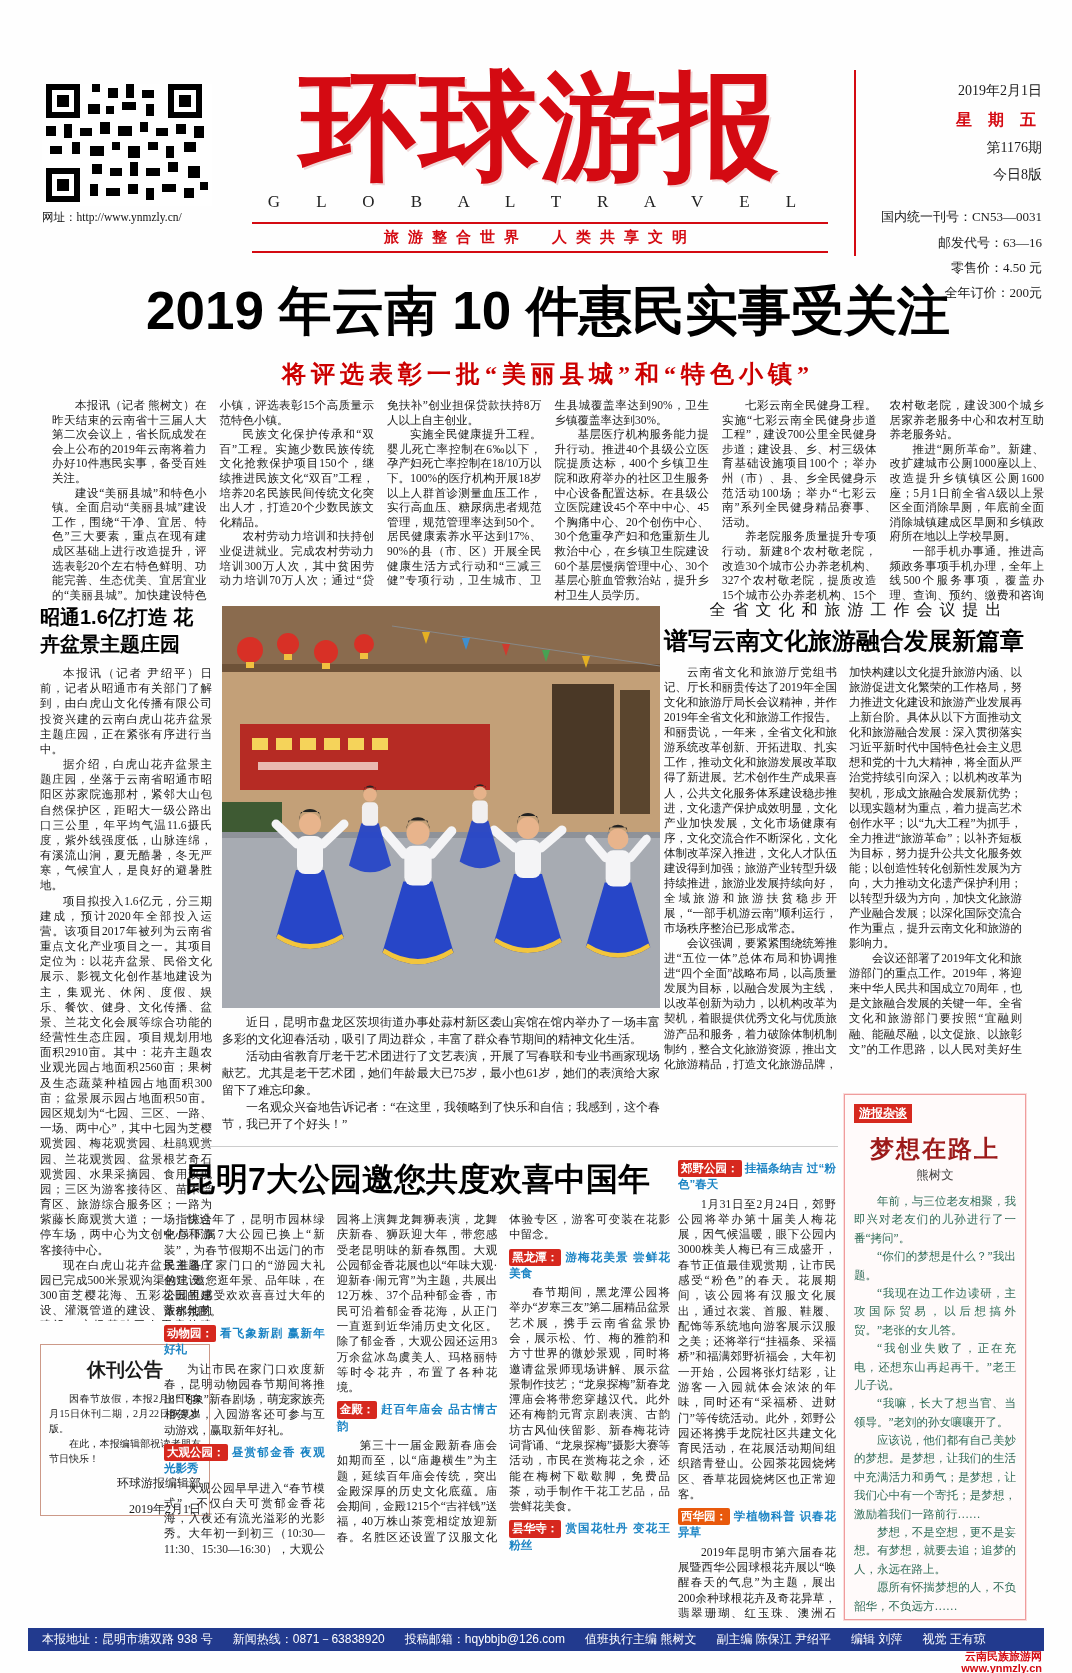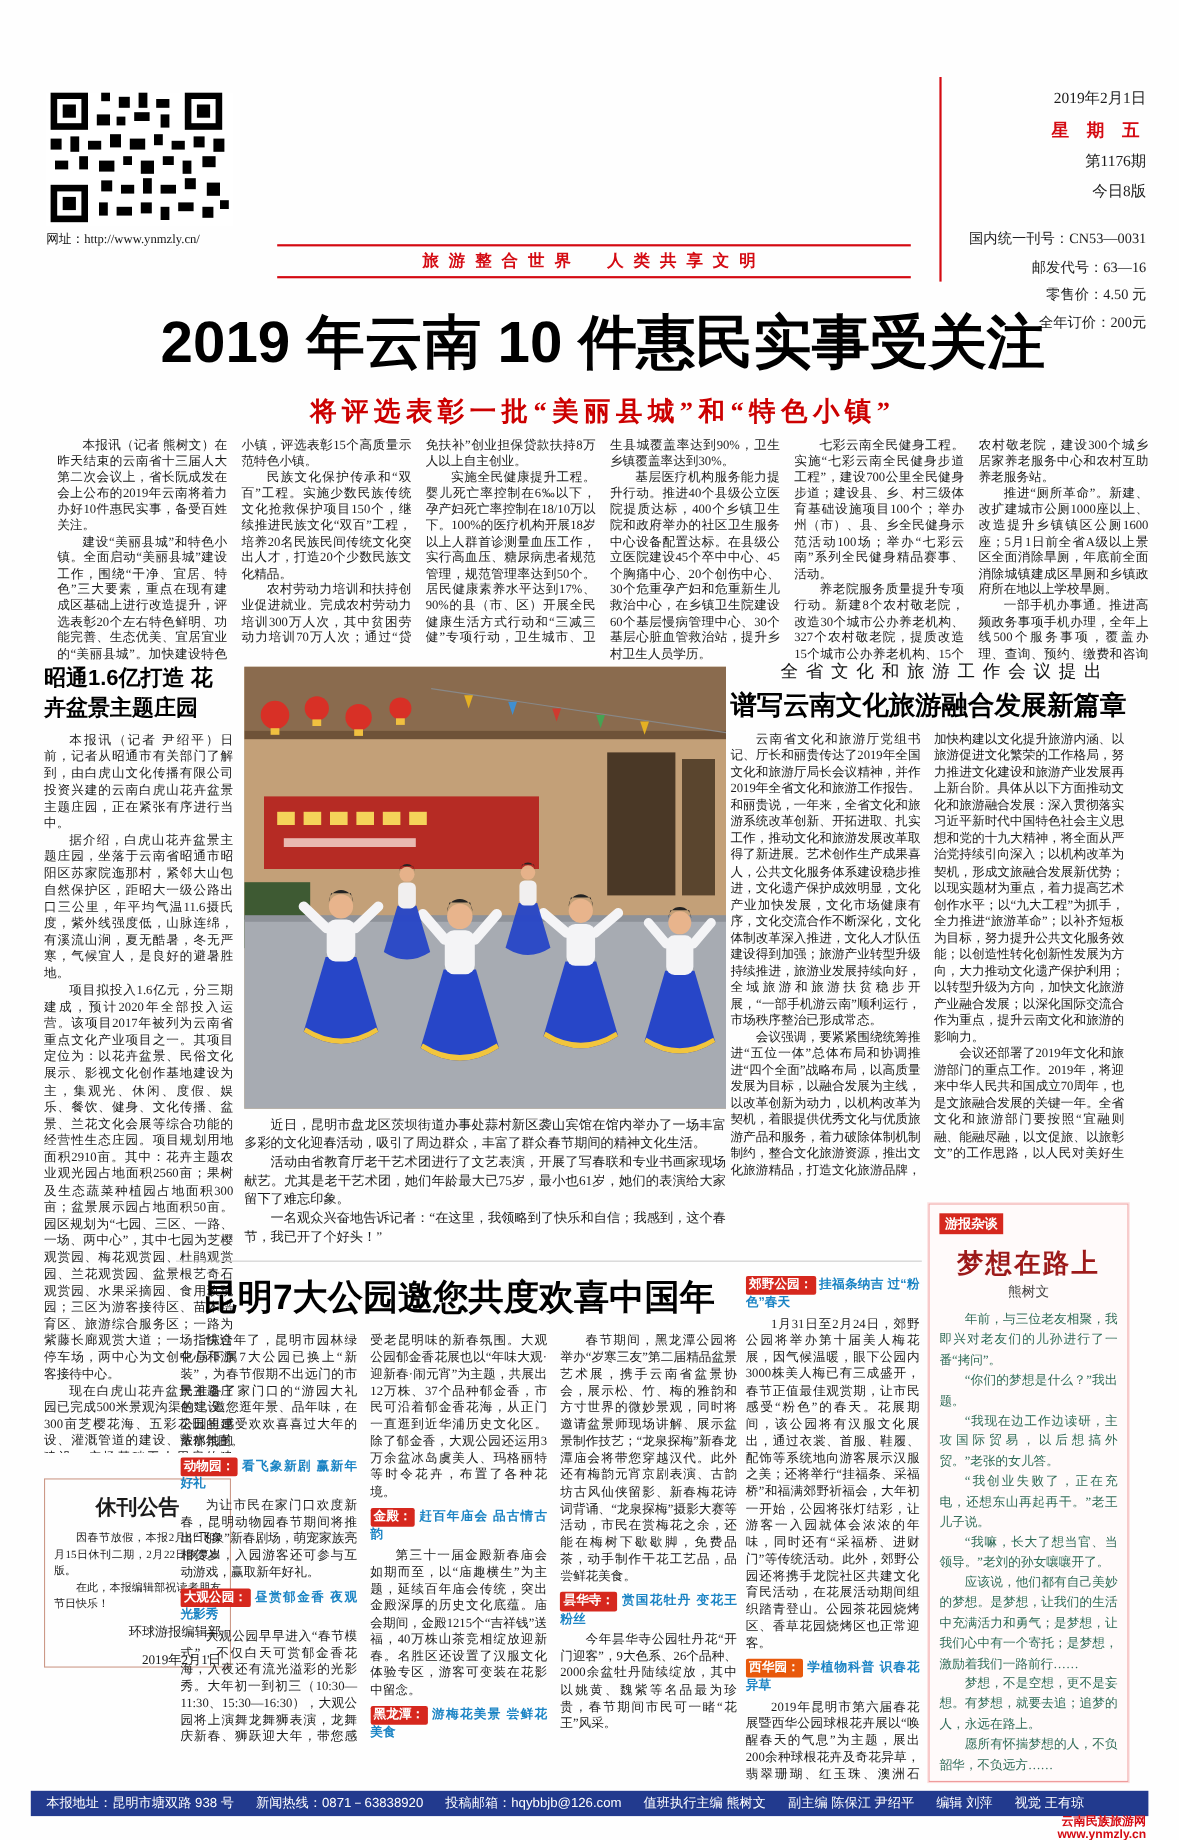--- a/index.html
+++ b/index.html
@@ -141,6 +141,10 @@
     <div class="qr-caption">网址：http://www.ynmzly.cn/</div>
   </div>
 
+  <div class="masthead">
+    <div class="masthead-title">环球游报</div>
+    <div class="masthead-en">G L O B A L    T R A V E L</div>
+  </div>
   <div class="slogan-bar">旅游整合世界　人类共享文明</div>
   <div class="head-rule-v"></div>
 

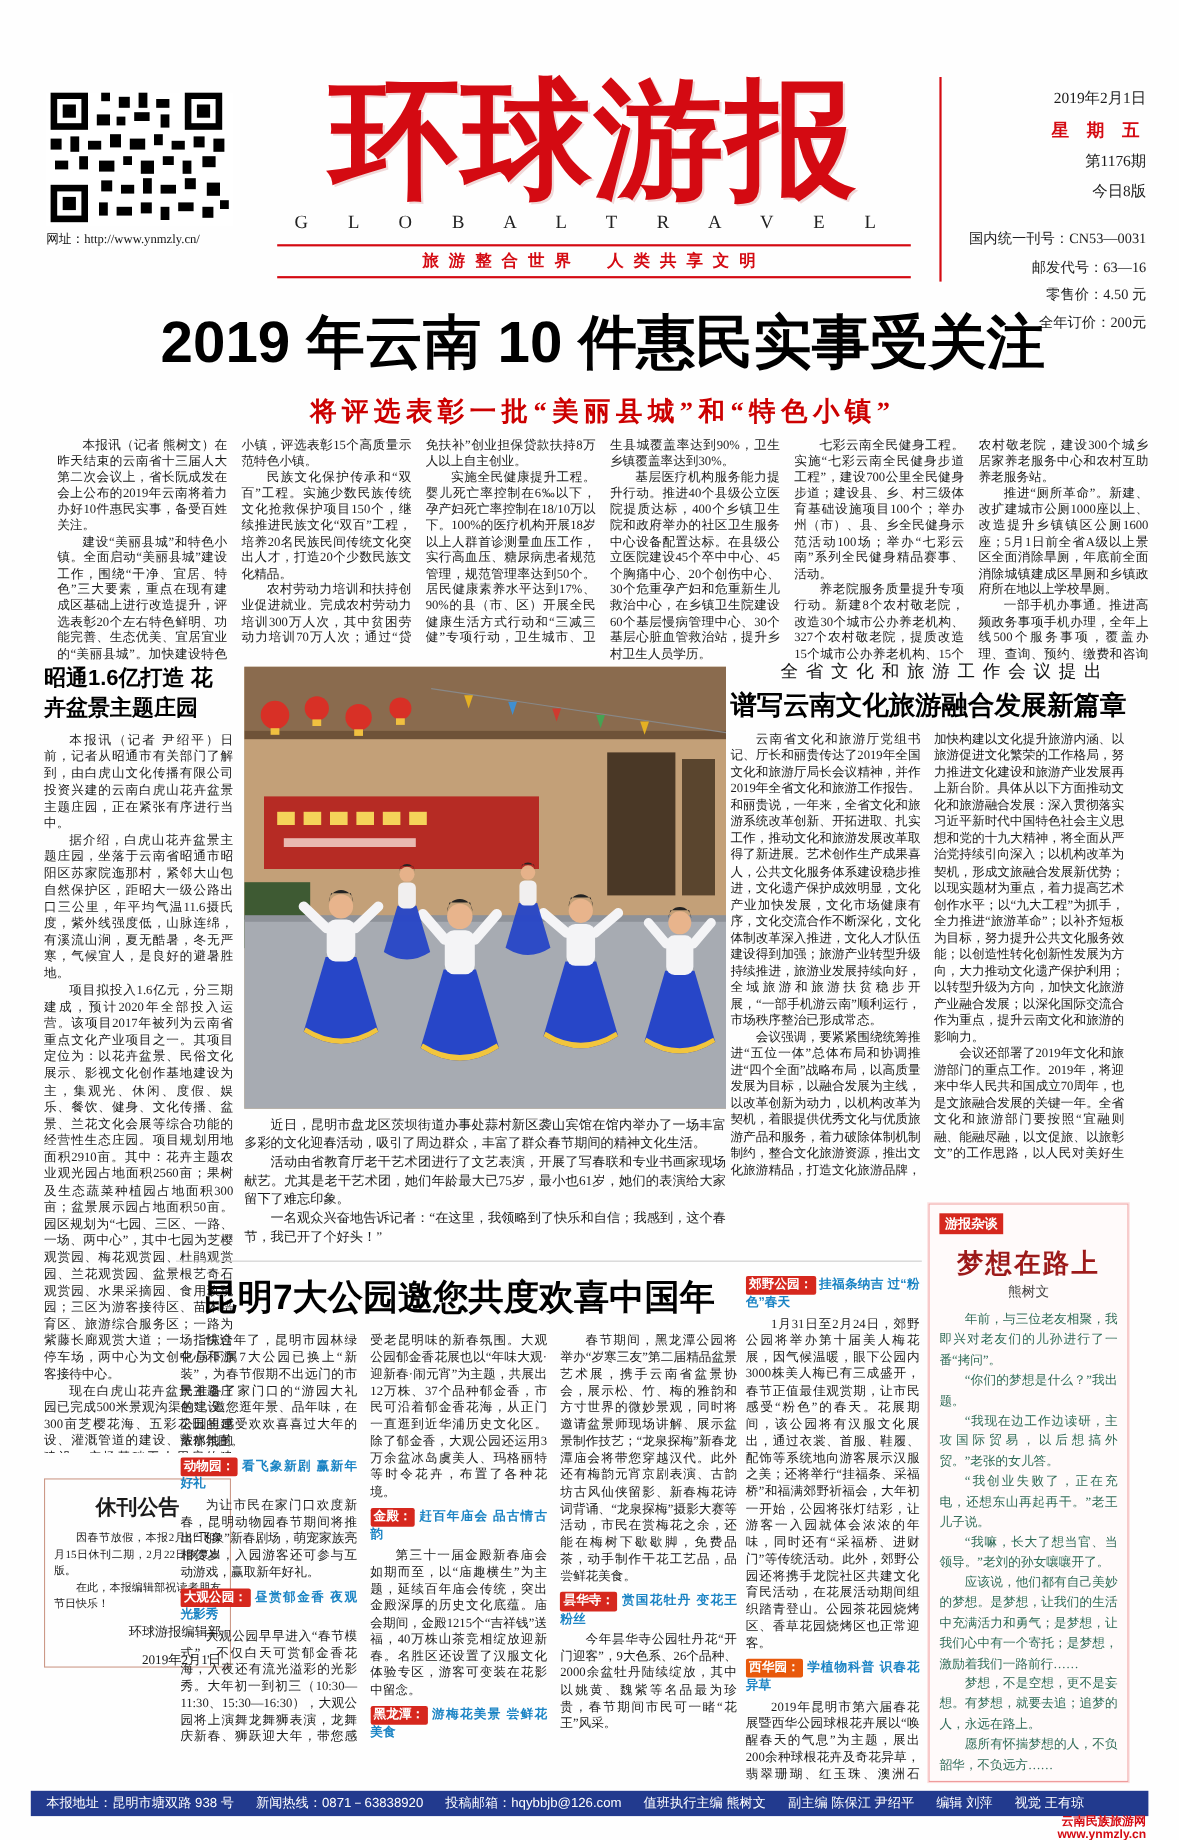--- a/index.html
+++ b/index.html
@@ -66,7 +66,7 @@
   .essay{position:absolute;left:844px;top:1094px;width:182px;height:526px;box-sizing:border-box;
       border:1px solid #ef9c9c;outline:1px solid #fbdddd;background:#fffafa;padding:8px 9px;overflow:hidden;}
   .essay .label{display:inline-block;background:#d6281e;color:#fff;font-family:"Liberation Sans",sans-serif;
-      font-size:12px;font-weight:bold;padding:1px 5px;}
+      font-size:12px;font-weight:bold;padding:1px 5px;text-decoration:underline;}
   .essay h3{margin:10px 0 2px;text-align:center;font-family:"Liberation Sans",sans-serif;
       font-weight:900;font-size:24px;color:#9c1a1a;letter-spacing:2px;}
   .essay .author{text-align:center;font-size:12.5px;color:#444;margin:0 0 8px;text-indent:0;}

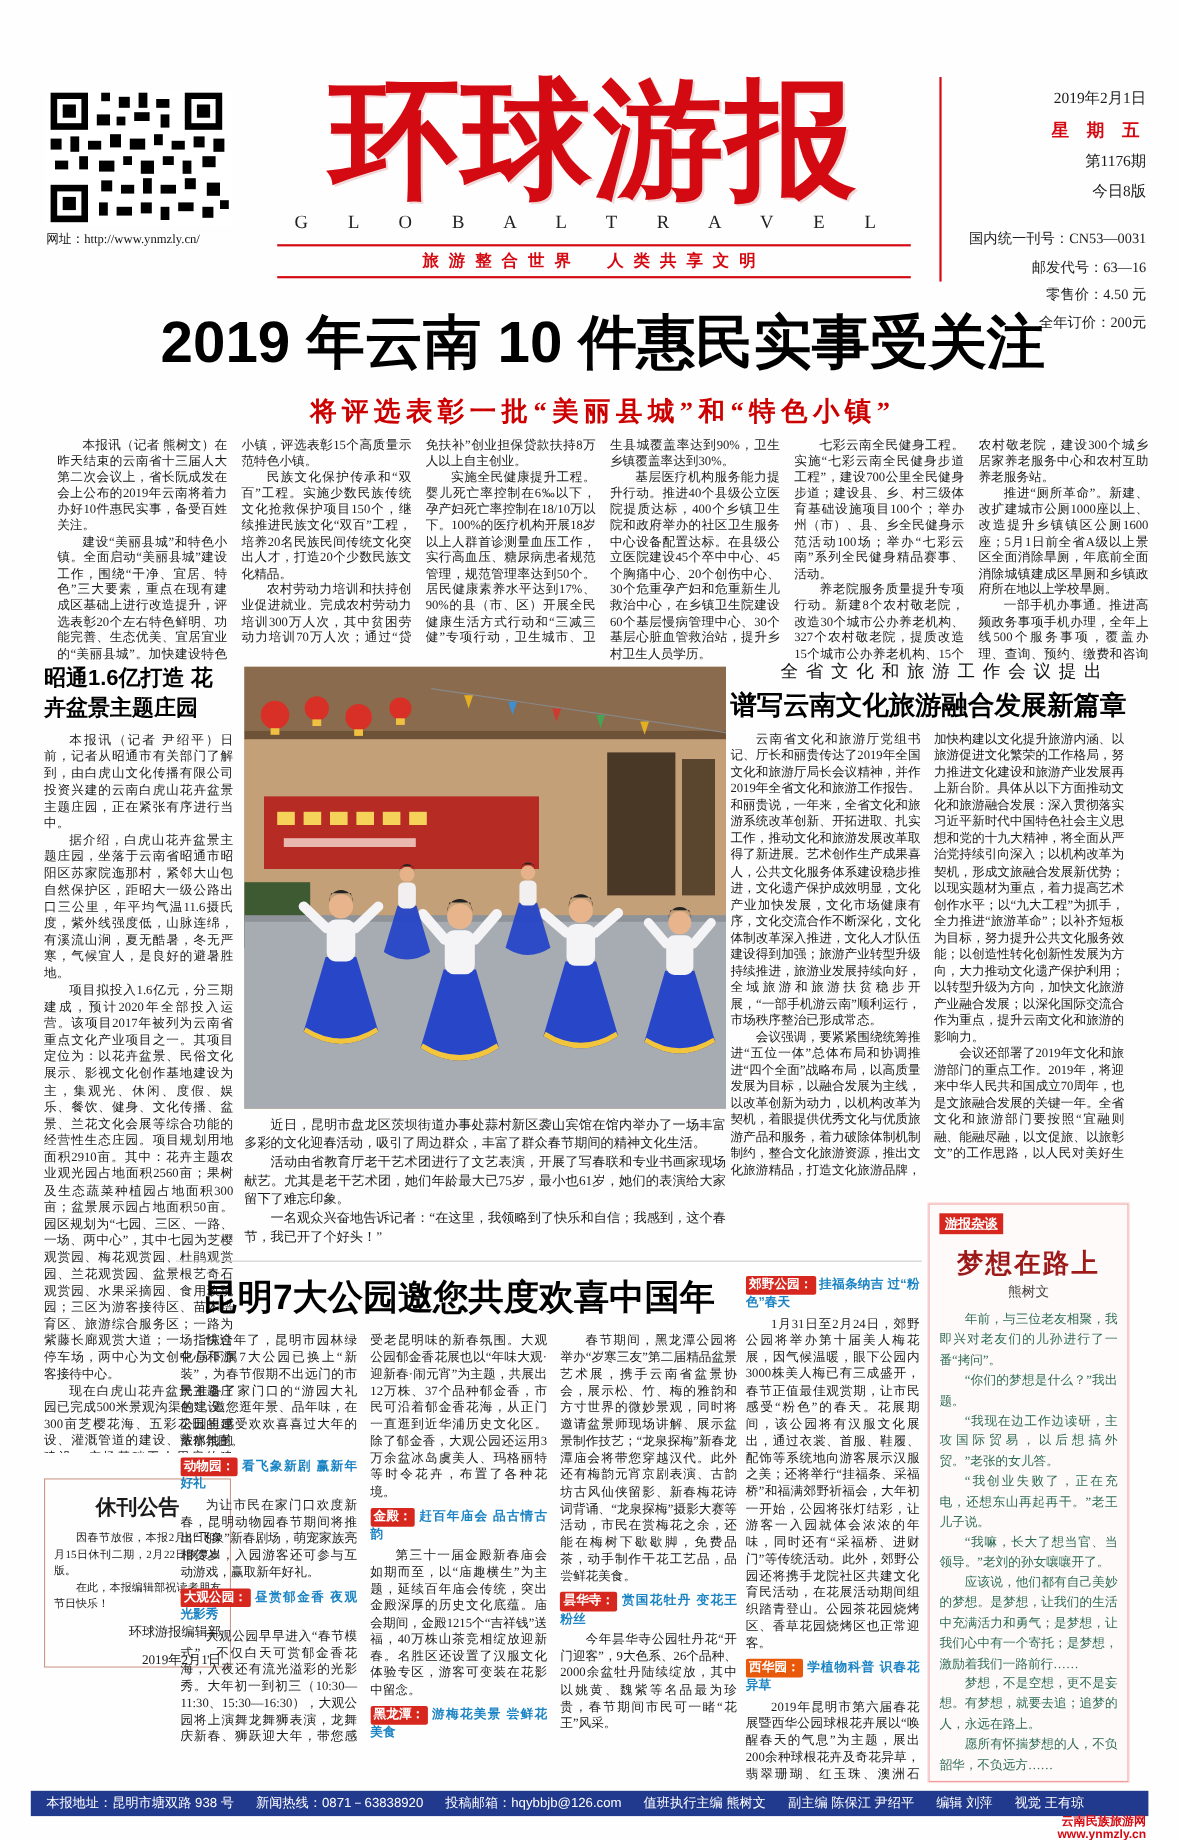--- a/index.html
+++ b/index.html
@@ -312,7 +312,6 @@
       <p class="tagline-row"><span class="tag">黑龙潭：</span> <span class="tagline">游梅花美景 尝鲜花美食</span></p>
       <p>春节期间，黑龙潭公园将举办“岁寒三友”第二届精品盆景艺术展，携手云南省盆景协会，展示松、竹、梅的雅韵和方寸世界的微妙景观，同时将邀请盆景师现场讲解、展示盆景制作技艺；“龙泉探梅”新春龙潭庙会将带您穿越汉代。此外还有梅韵元宵京剧表演、古韵坊古风仙侠留影、新春梅花诗词背诵、“龙泉探梅”摄影大赛等活动，市民在赏梅花之余，还能在梅树下歇歇脚，免费品茶，动手制作干花工艺品，品尝鲜花美食。</p>
       <p class="tagline-row"><span class="tag">昙华寺：</span> <span class="tagline">赏国花牡丹 变花王粉丝</span></p>
-      <p>今年昙华寺公园牡丹花“开门迎客”，9大色系、26个品种、2000余盆牡丹陆续绽放，其中以姚黄、魏紫等名品最为珍贵，春节期间市民可一睹“花王”风采。</p>
     </div>
   </div>
 

